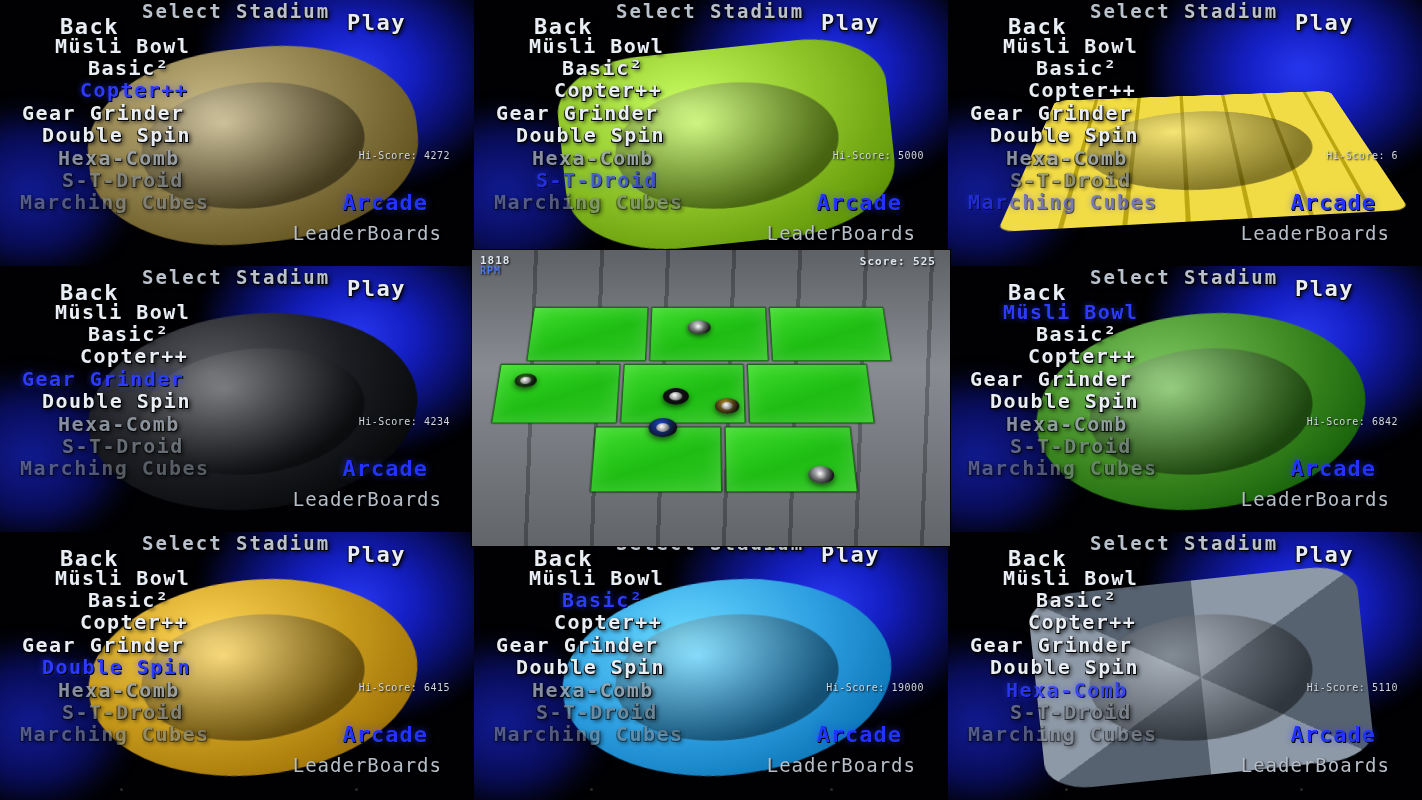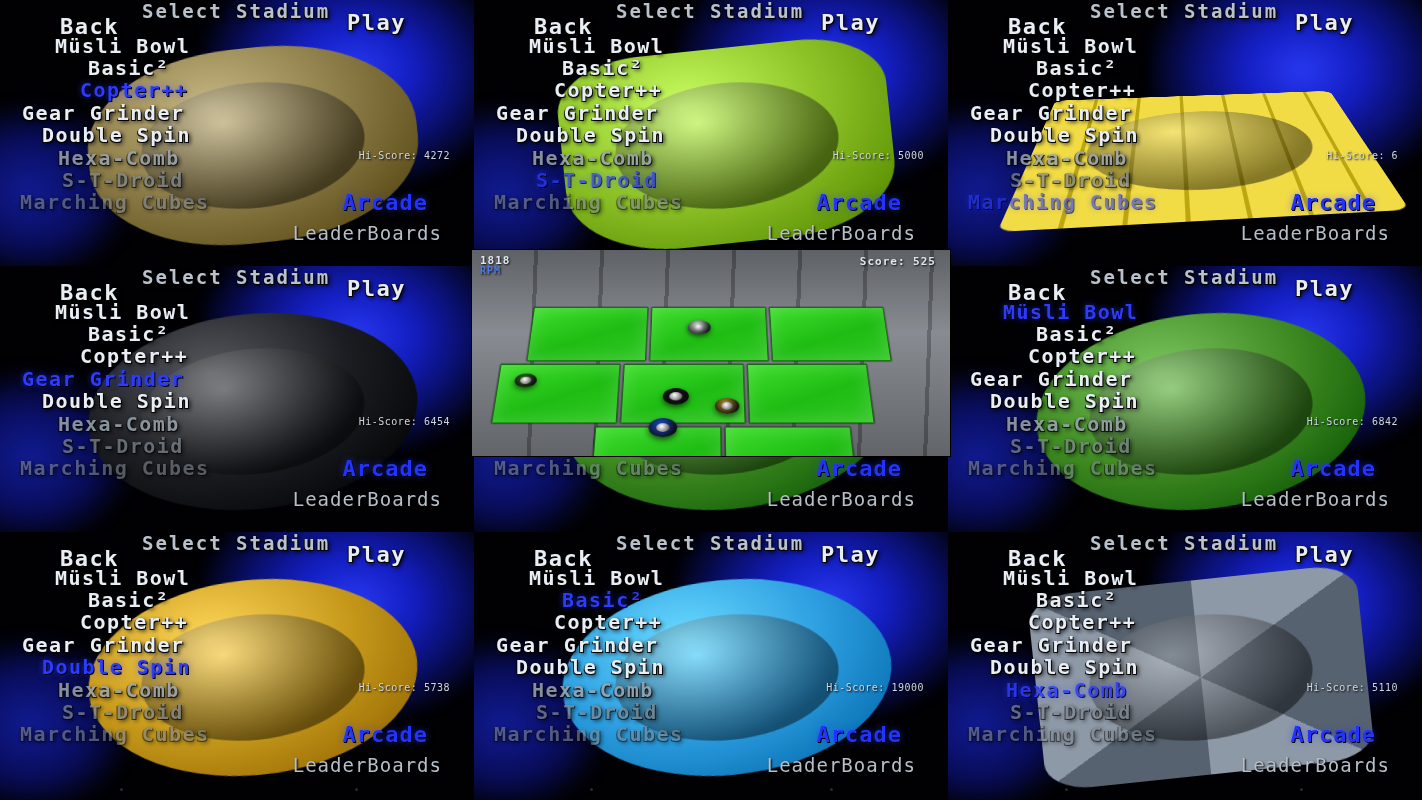--- a/index.html
+++ b/index.html
@@ -97,7 +97,7 @@
   
   #gameplay {
     position:absolute;
-    left:472px; top:250px; width:478px; height:206px;
+    left:472px; top:250px; width:478px; height:296px;
     overflow:hidden; z-index:40;
     background:#6e7176;
     box-shadow:0 0 0 1px #000;

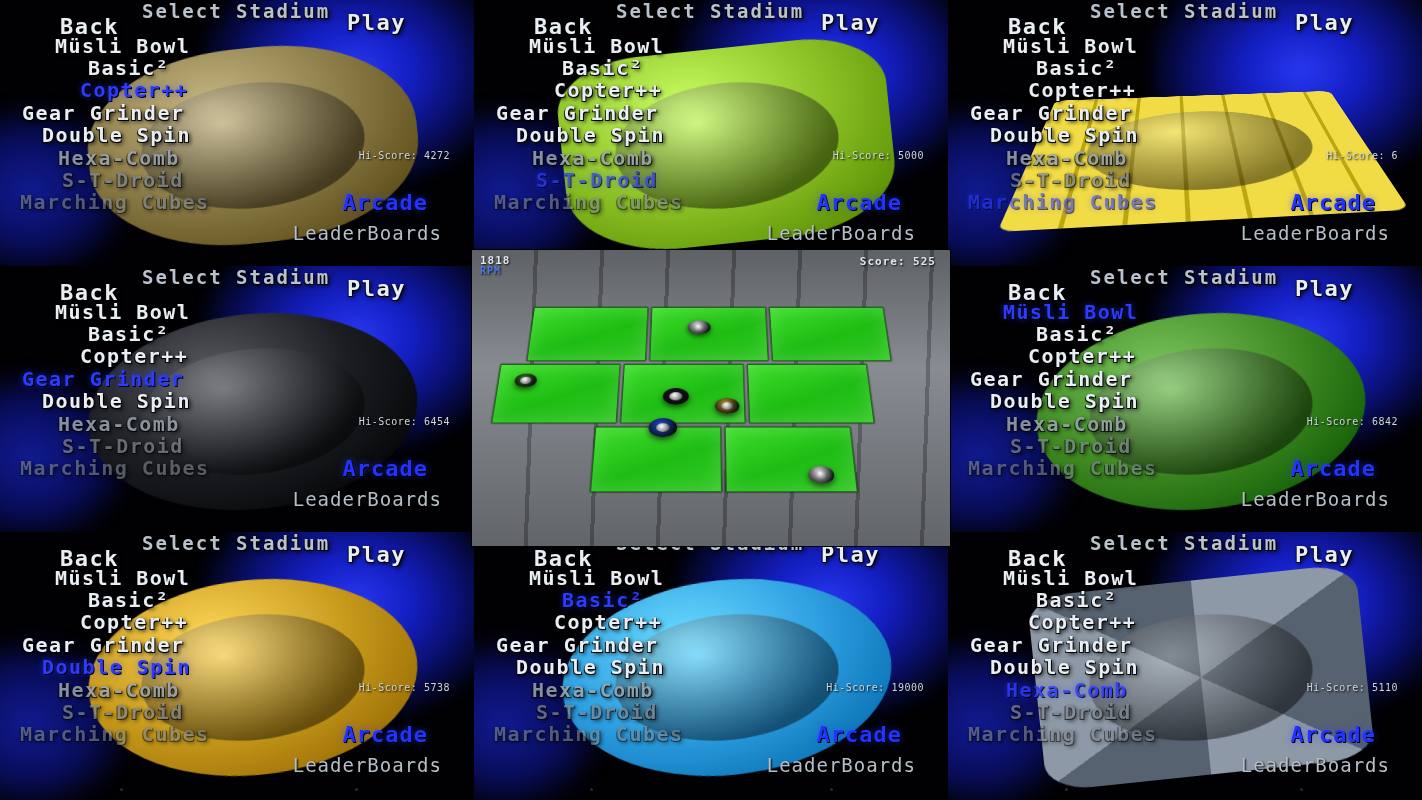--- a/index.html
+++ b/index.html
@@ -235,7 +235,7 @@
         <div class="t stad dim" style="left: 58px; top: 148px; opacity: 0.86;">Hexa-Comb</div>
         <div class="t stad dimmer" style="left: 62px; top: 170px; opacity: 0.74;">S-T-Droid</div>
         <div class="t stad dimmer" style="left: 20px; top: 192px; opacity: 0.62;">Marching Cubes</div>
-        <div class="hiscore">Hi-Score: 6454</div>
+        <div class="hiscore">Hi-Score: 4234</div>
         <div class="arcade">Arcade</div>
         <div class="leaderb">LeaderBoards</div>
       </div>

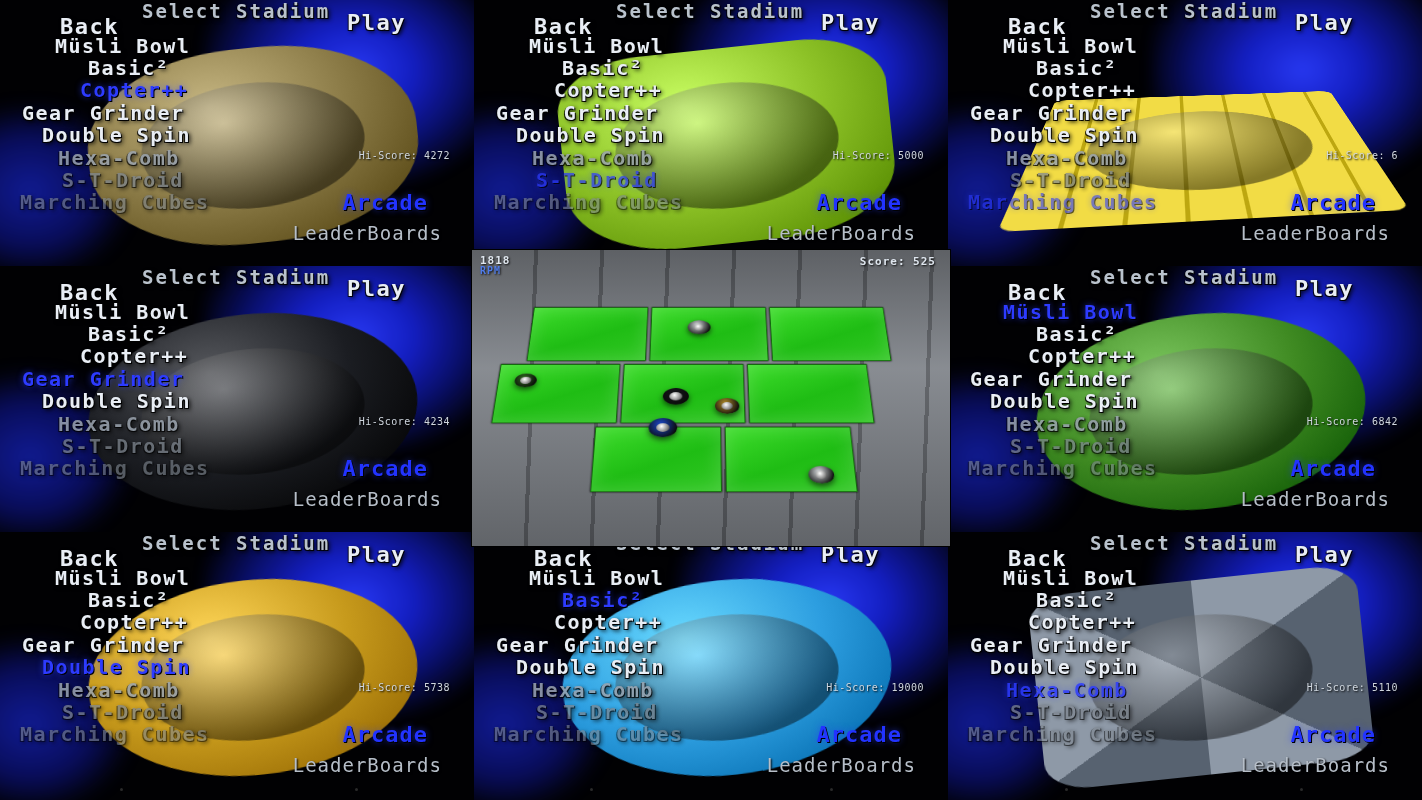--- a/index.html
+++ b/index.html
@@ -304,7 +304,7 @@
         <div class="t stad dim" style="left: 58px; top: 148px; opacity: 0.86;">Hexa-Comb</div>
         <div class="t stad dimmer" style="left: 62px; top: 170px; opacity: 0.74;">S-T-Droid</div>
         <div class="t stad dimmer" style="left: 20px; top: 192px; opacity: 0.62;">Marching Cubes</div>
-        <div class="hiscore">Hi-Score: 5738</div>
+        <div class="hiscore">Hi-Score: 6415</div>
         <div class="arcade">Arcade</div>
         <div class="leaderb">LeaderBoards</div>
       </div>

